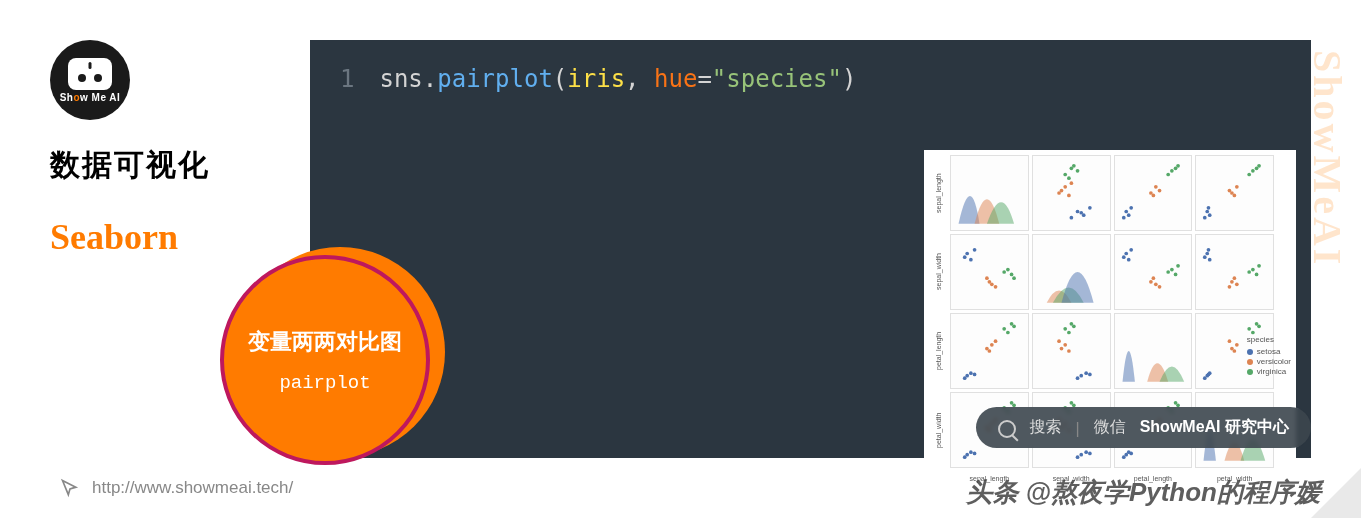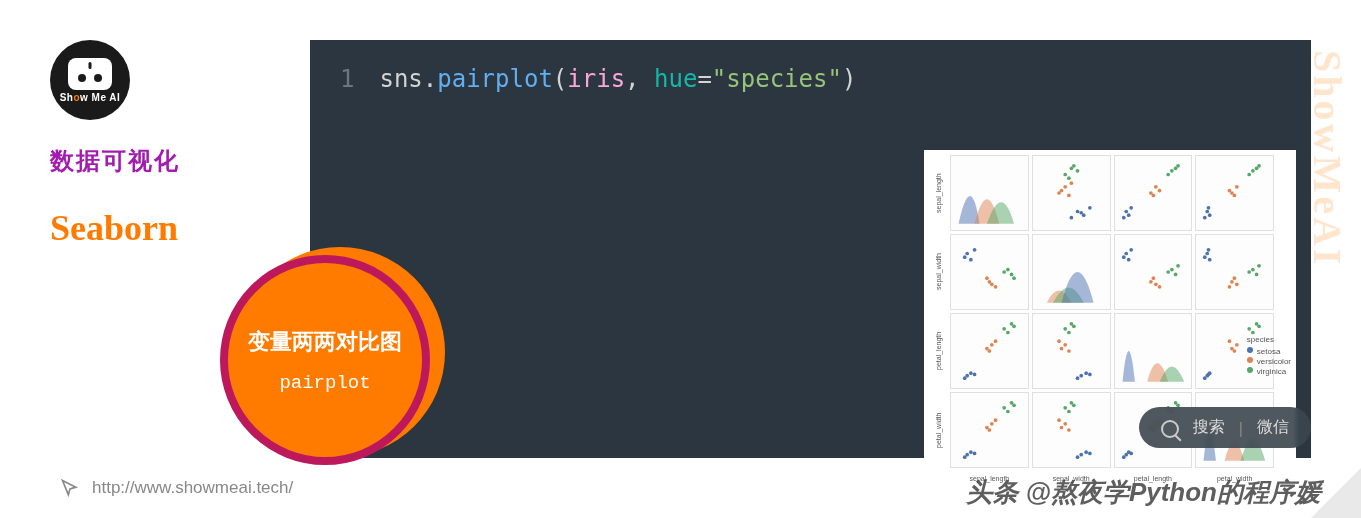--- a/index.html
+++ b/index.html
@@ -33,7 +33,7 @@
     .code-content { color: #d4d4d4; }
     .tok-obj { color: #d4d4d4; }
     .tok-method { color: #61afef; }
-    .tok-param { color: #f9a8d4; }
+    .tok-param { color: #fde047; }
     .tok-kwarg { color: #14b8a6; }
     .tok-op { color: #d4d4d4; }
     .tok-str { color: #98c379; }

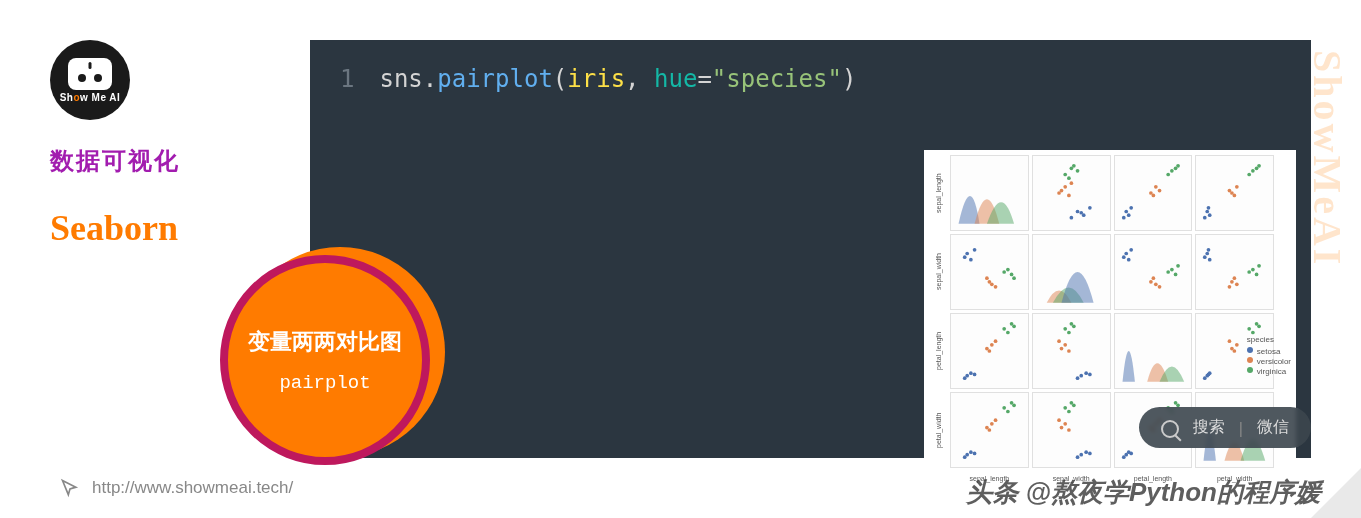--- a/index.html
+++ b/index.html
@@ -34,7 +34,7 @@
     .tok-obj { color: #d4d4d4; }
     .tok-method { color: #61afef; }
     .tok-param { color: #fde047; }
-    .tok-kwarg { color: #14b8a6; }
+    .tok-kwarg { color: #f97316; }
     .tok-op { color: #d4d4d4; }
     .tok-str { color: #98c379; }
     

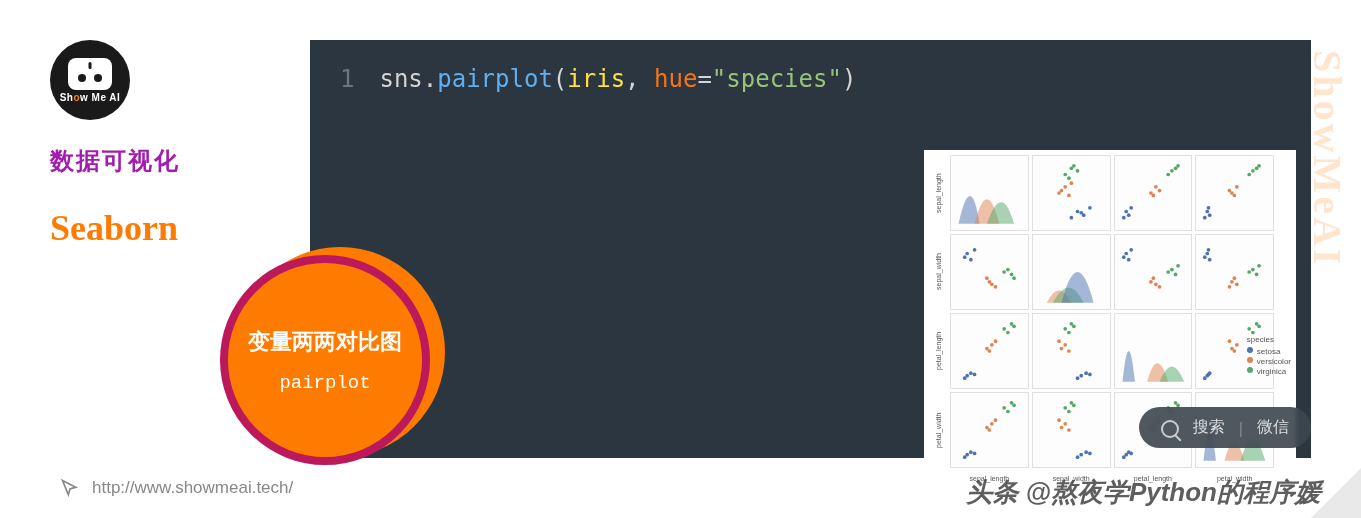--- a/index.html
+++ b/index.html
@@ -17,7 +17,7 @@
     .logo-text { color: #fff; font-size: 10px; font-weight: bold; letter-spacing: 0.5px; }
     .logo-text .accent { color: #ff7b00; }
     
-    .title-main { font-size: 24px; font-weight: 900; color: #a21caf; margin-bottom: 30px; letter-spacing: 2px; }
+    .title-main { font-size: 30px; font-weight: 900; color: #000000; margin-bottom: 30px; letter-spacing: 2px; }
     .title-lib { font-size: 36px; font-weight: 700; color: #ff7b00; font-family: Georgia, serif; margin-bottom: 35px; }
     .title-sub { font-size: 30px; font-weight: 900; color: #1a1a1a; letter-spacing: 2px; }
     

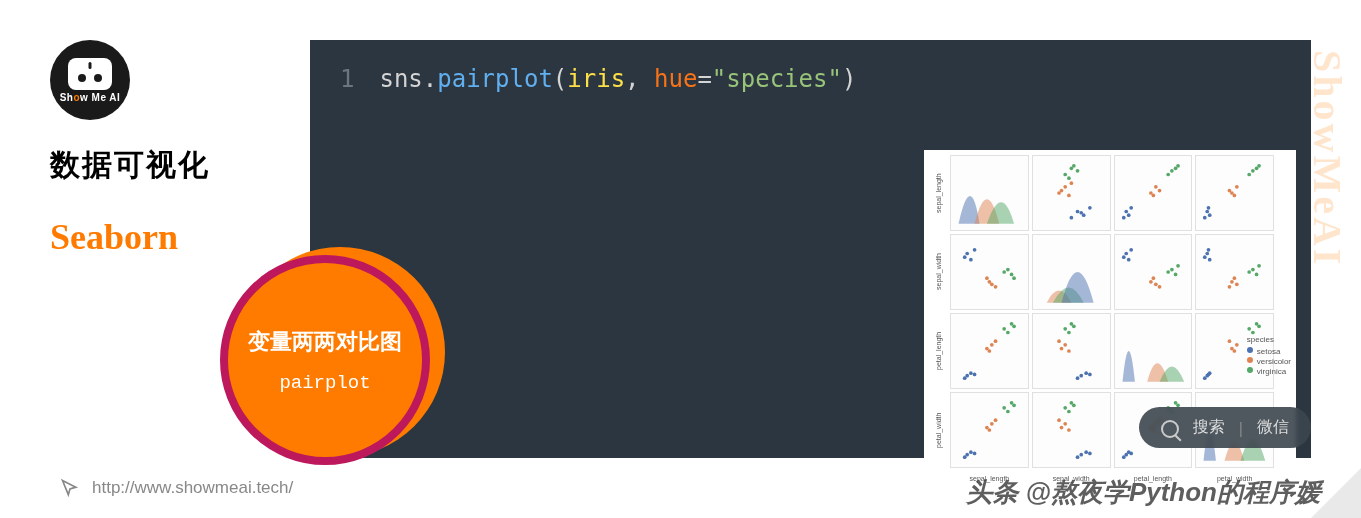--- a/index.html
+++ b/index.html
@@ -23,7 +23,7 @@
     
     .orange-circle { position: absolute; left: 220px; top: 255px; width: 210px; height: 210px; }
     .orange-bg { position: absolute; width: 210px; height: 210px; background: #ff7b00; border-radius: 50%; left: 15px; top: -8px; }
-    .orange-fg { position: absolute; width: 210px; height: 210px; background: #ff7b00; border: 8px solid #be185d; border-radius: 50%; display: flex; flex-direction: column; align-items: center; justify-content: center; gap: 15px; }
+    .orange-fg { position: absolute; width: 210px; height: 210px; background: #ff7b00; border: 4px solid #be185d; border-radius: 50%; display: flex; flex-direction: column; align-items: center; justify-content: center; gap: 15px; }
     .circle-title { color: #fff; font-size: 22px; font-weight: bold; }
     .circle-sub { color: #fff; font-size: 19px; font-family: "Courier New", monospace; }
     

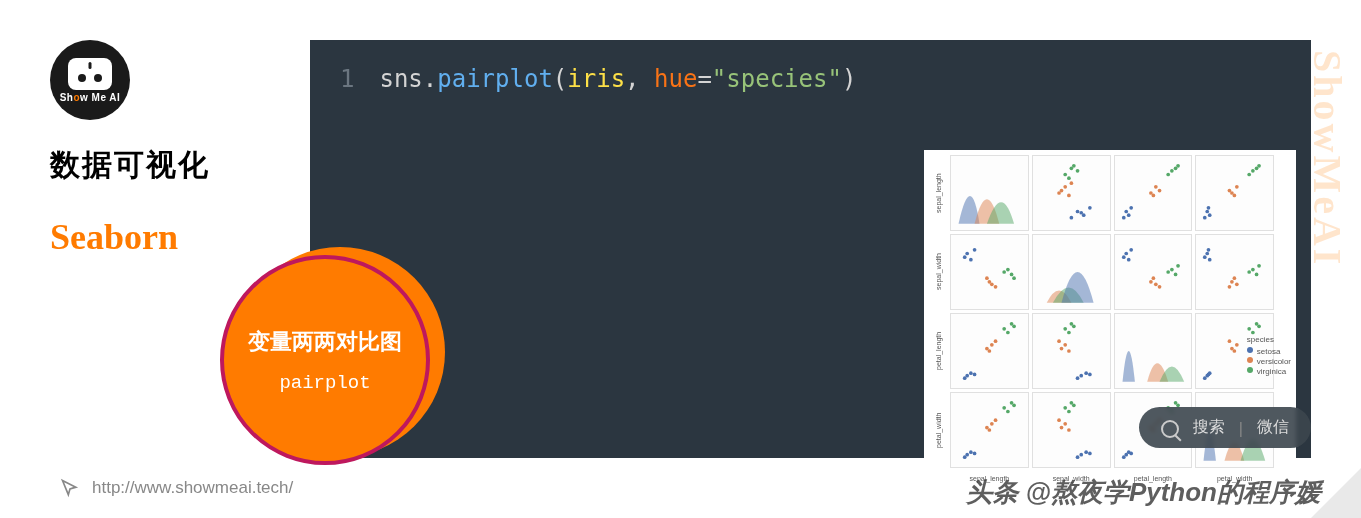--- a/index.html
+++ b/index.html
@@ -46,7 +46,7 @@
     .cell svg { width: 100%; height: 100%; }
     .legend { position: absolute; right: 5px; top: 185px; font-size: 8px; color: #555; }
     .legend-title { margin-bottom: 3px; }
-    .legend-item { display: flex; gap: 4px; margin-bottom: 1px; }
+    .legend-item { display: flex; align-items: center; gap: 4px; margin-bottom: 1px; }
     .legend-dot { width: 6px; height: 6px; border-radius: 50%; }
     
     .watermark-v { position: absolute; right: 10px; top: 50px; writing-mode: vertical-rl; font-size: 40px; font-weight: bold; color: rgba(255,123,0,0.2); letter-spacing: 3px; font-family: Georgia, serif; }

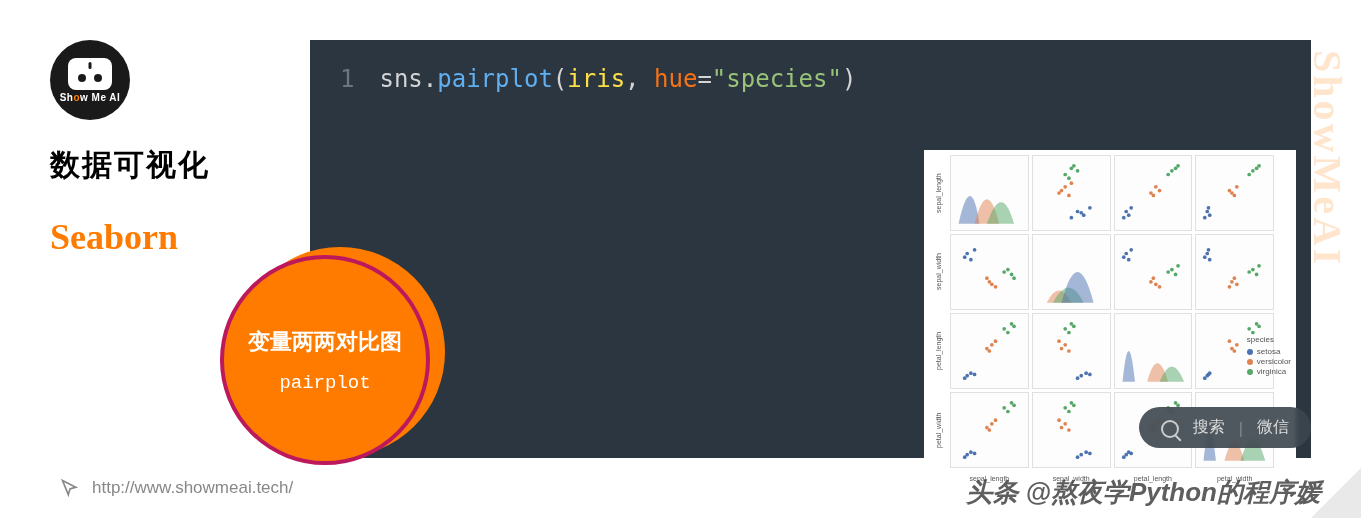--- a/index.html
+++ b/index.html
@@ -401,6 +401,7 @@
   <span>搜索</span>
   <span class="search-divider">|</span>
   <span>微信</span>
+  <span class="search-brand">ShowMeAI 研究中心</span>
 </div>
 
 <div class="footer">

